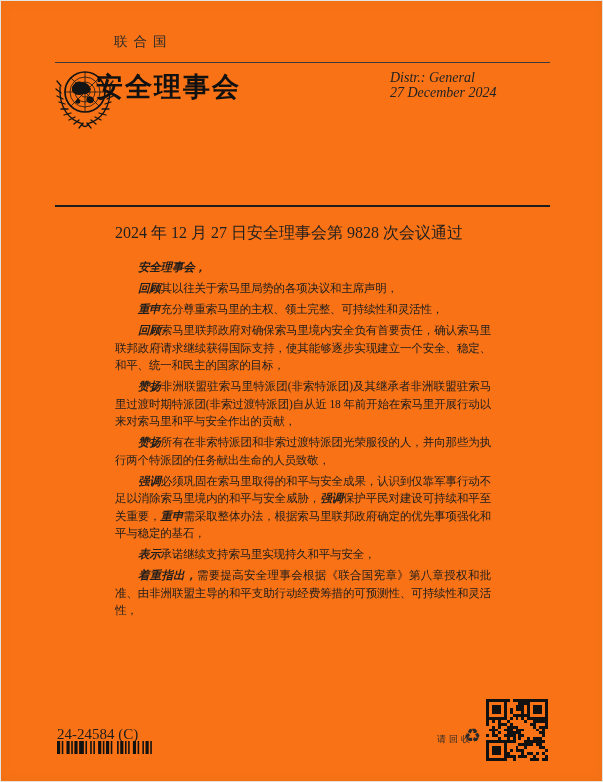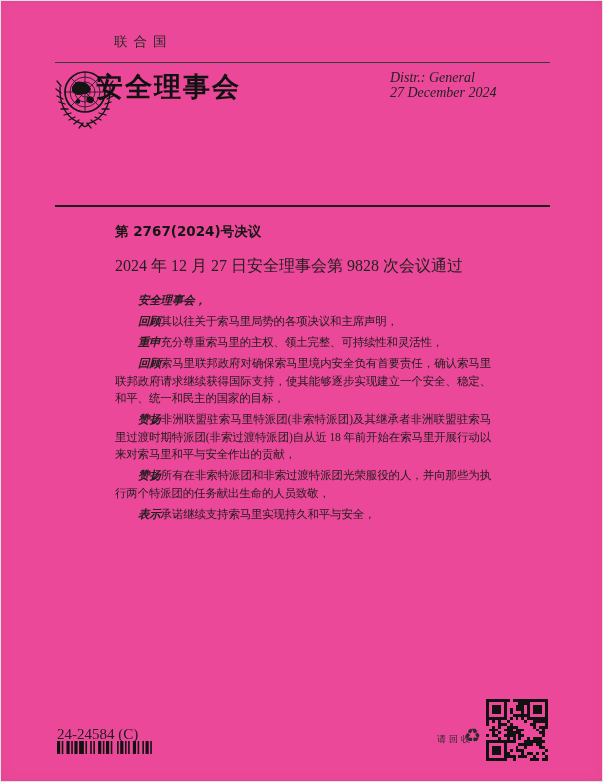--- a/index.html
+++ b/index.html
@@ -4,7 +4,7 @@
 <style>
   html,body{margin:0;padding:0;background:#e9e9e7;}
   .page{
-    position:relative;width:603px;height:782px;background:#ec4899;
+    position:relative;width:603px;height:782px;background:#f97316;
     font-family:"Liberation Serif","DejaVu Serif",serif;color:#1f1f1f;
     box-shadow:inset 0 0 0 1px #e4e4e1, inset 0 0 14px rgba(0,0,0,.05);
     overflow:hidden;

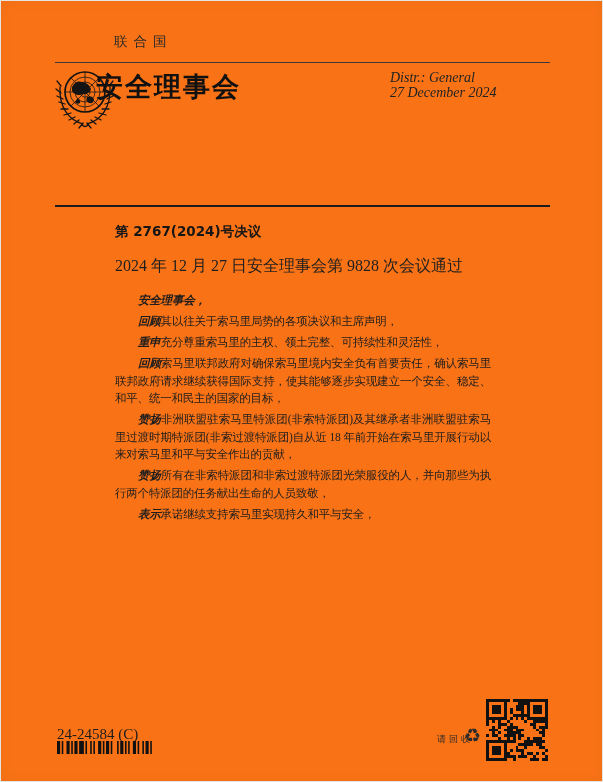--- a/index.html
+++ b/index.html
@@ -110,7 +110,6 @@
   <div class="rule-thick"></div>
 
   <div class="content">
-    <h2 class="res-title">第 2767(2024)号决议</h2>
     <p class="adoption">2024 年 12 月 27 日安全理事会第 9828 次会议通过</p>
     <div class="body-paras">
         <p><span class="lead">安全理事会，</span></p>

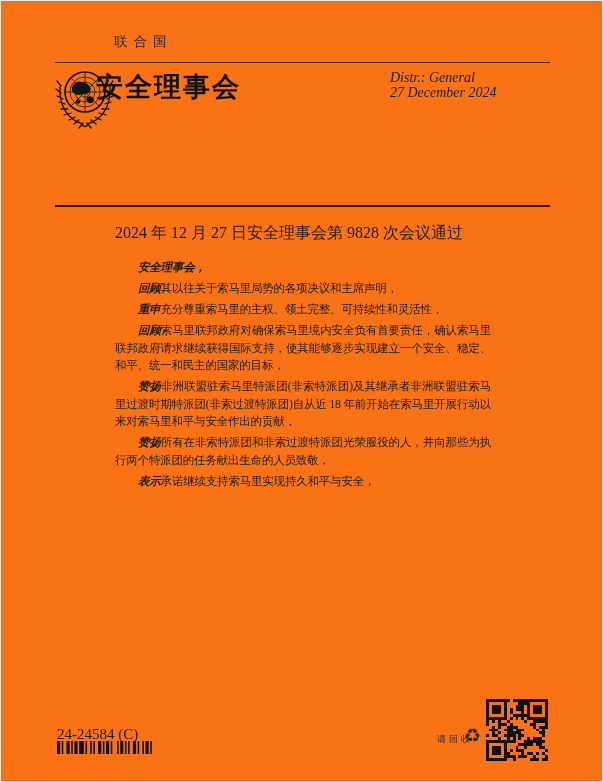--- a/index.html
+++ b/index.html
@@ -118,6 +118,7 @@
         <p><span class="lead">回顾</span><span>索马里联邦政府对确保索马里境内安全负有首要责任，确认索马里联邦政府请求继续获得国际支持，使其能够逐步实现建立一个安全、稳定、和平、统一和民主的国家的目标，</span></p>
         <p><span class="lead">赞扬</span><span>非洲联盟驻索马里特派团(非索特派团)及其继承者非洲联盟驻索马里过渡时期特派团(非索过渡特派团)自从近 18 年前开始在索马里开展行动以来对索马里和平与安全作出的贡献，</span></p>
         <p><span class="lead">赞扬</span><span>所有在非索特派团和非索过渡特派团光荣服役的人，并向那些为执行两个特派团的任务献出生命的人员致敬，</span></p>
+        <p><span class="lead">强调</span><span>必须巩固在索马里取得的和平与安全成果，认识到仅靠军事行动不足以消除索马里境内的和平与安全威胁，</span><span class="lead">强调</span><span>保护平民对建设可持续和平至关重要，</span><span class="lead">重申</span><span>需采取整体办法，根据索马里联邦政府确定的优先事项强化和平与稳定的基石，</span></p>
         <p><span class="lead">表示</span><span>承诺继续支持索马里实现持久和平与安全，</span></p>
       </div>
   </div>

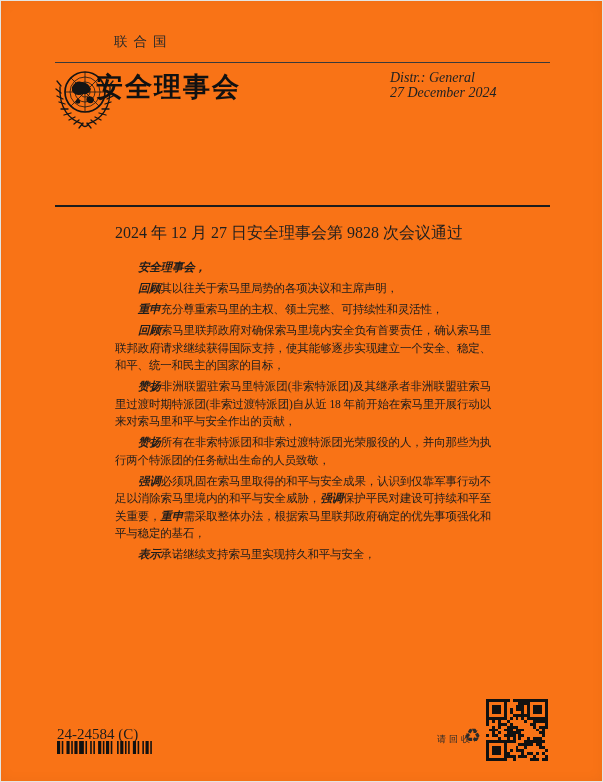--- a/index.html
+++ b/index.html
@@ -120,6 +120,7 @@
         <p><span class="lead">赞扬</span><span>所有在非索特派团和非索过渡特派团光荣服役的人，并向那些为执行两个特派团的任务献出生命的人员致敬，</span></p>
         <p><span class="lead">强调</span><span>必须巩固在索马里取得的和平与安全成果，认识到仅靠军事行动不足以消除索马里境内的和平与安全威胁，</span><span class="lead">强调</span><span>保护平民对建设可持续和平至关重要，</span><span class="lead">重申</span><span>需采取整体办法，根据索马里联邦政府确定的优先事项强化和平与稳定的基石，</span></p>
         <p><span class="lead">表示</span><span>承诺继续支持索马里实现持久和平与安全，</span></p>
+        <p><span class="lead">着重指出，</span><span>需要提高安全理事会根据《联合国宪章》第八章授权和批准、由非洲联盟主导的和平支助行动经费筹措的可预测性、可持续性和灵活性，</span></p>
       </div>
   </div>
 

